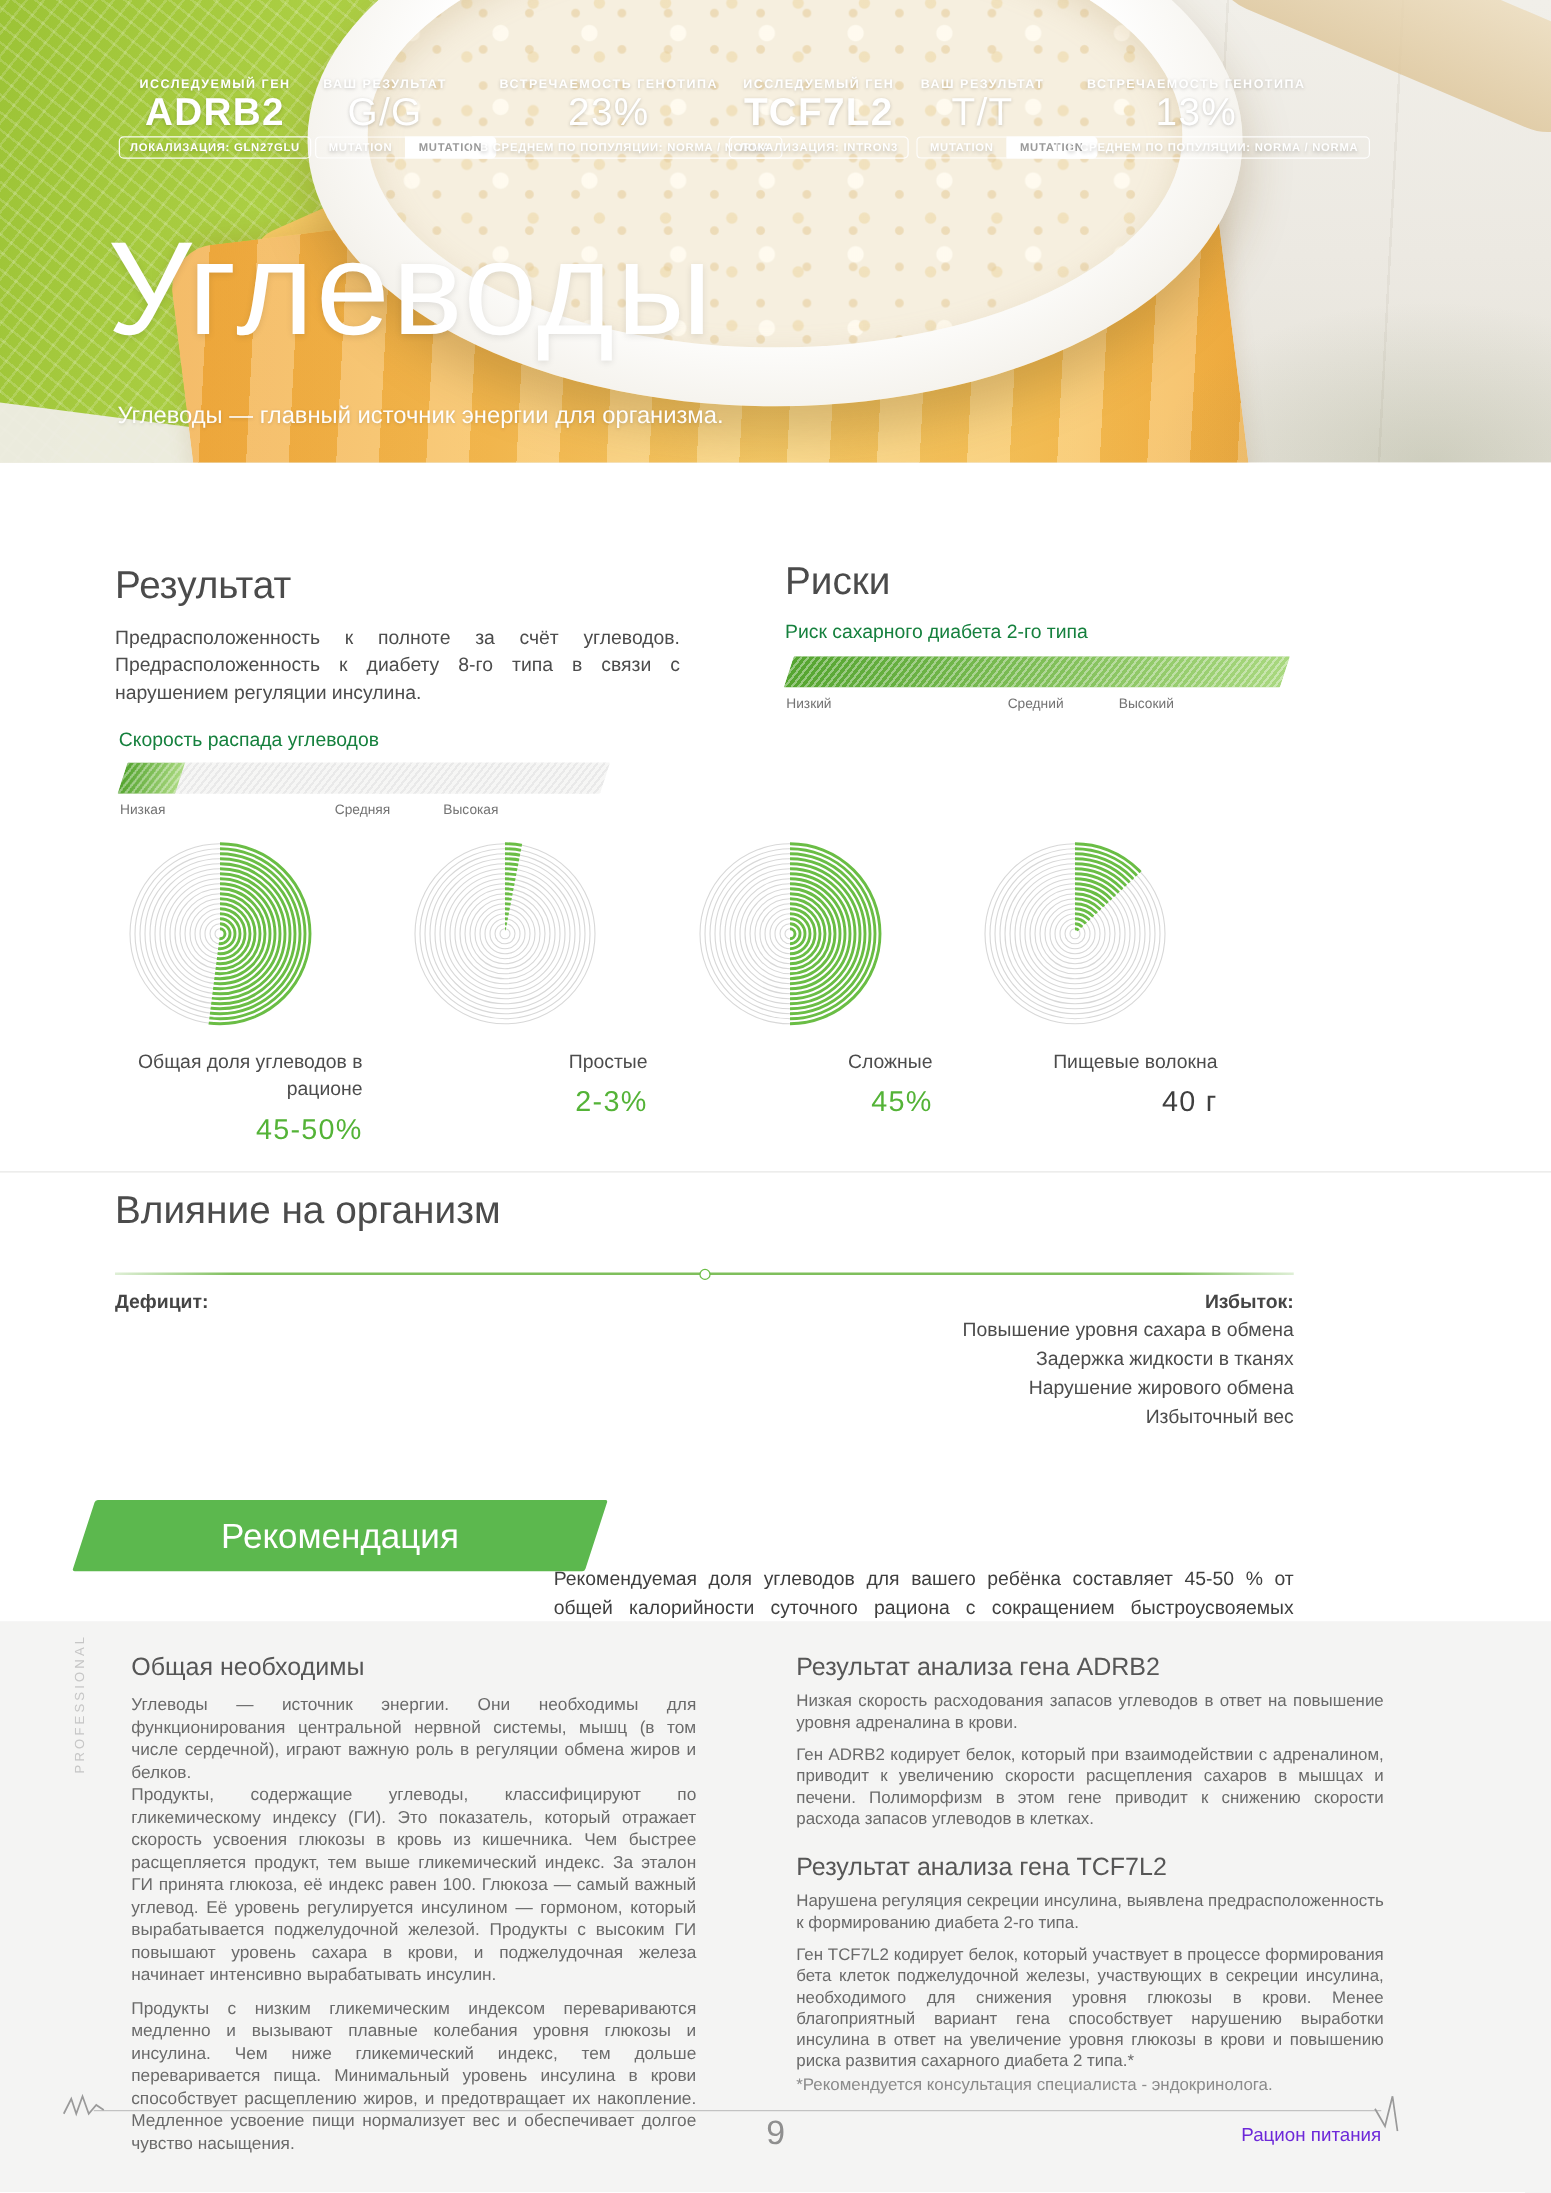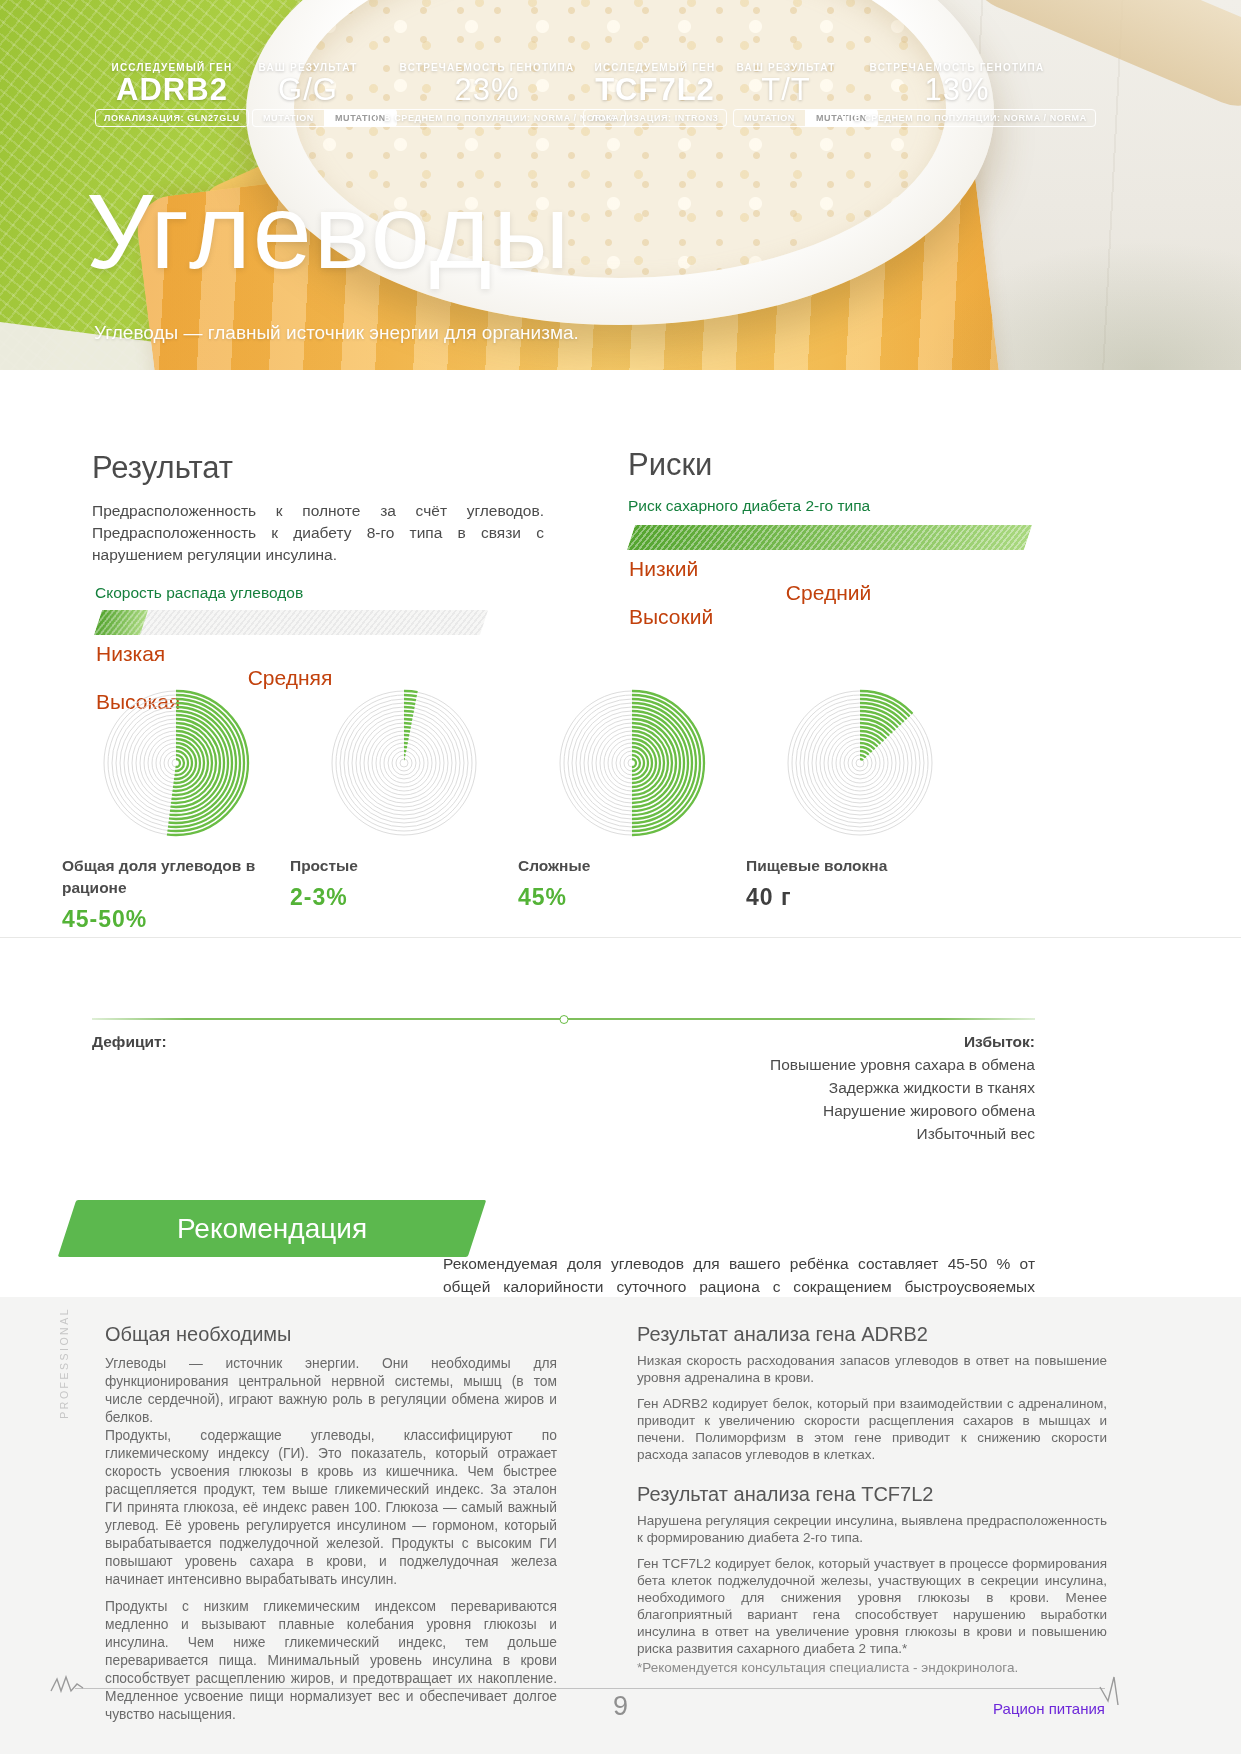--- a/index.html
+++ b/index.html
@@ -77,7 +77,7 @@
           repeating-linear-gradient(115deg,rgba(255,255,255,.38) 0 2px,rgba(255,255,255,0) 2px 5px),
           linear-gradient(to right,var(--green-dark),var(--green-light));}
   .gauge-labels{position:absolute;display:flex;justify-content:space-between;
-        font-size:21px;color:#c2410c;flex-direction:column;}
+        font-size:11px;color:#737373;}
   .gauge-labels span{flex:1;}
   .gauge-labels span:nth-child(2){text-align:center;}
   .gauge-labels span:nth-child(3){text-align:left;}

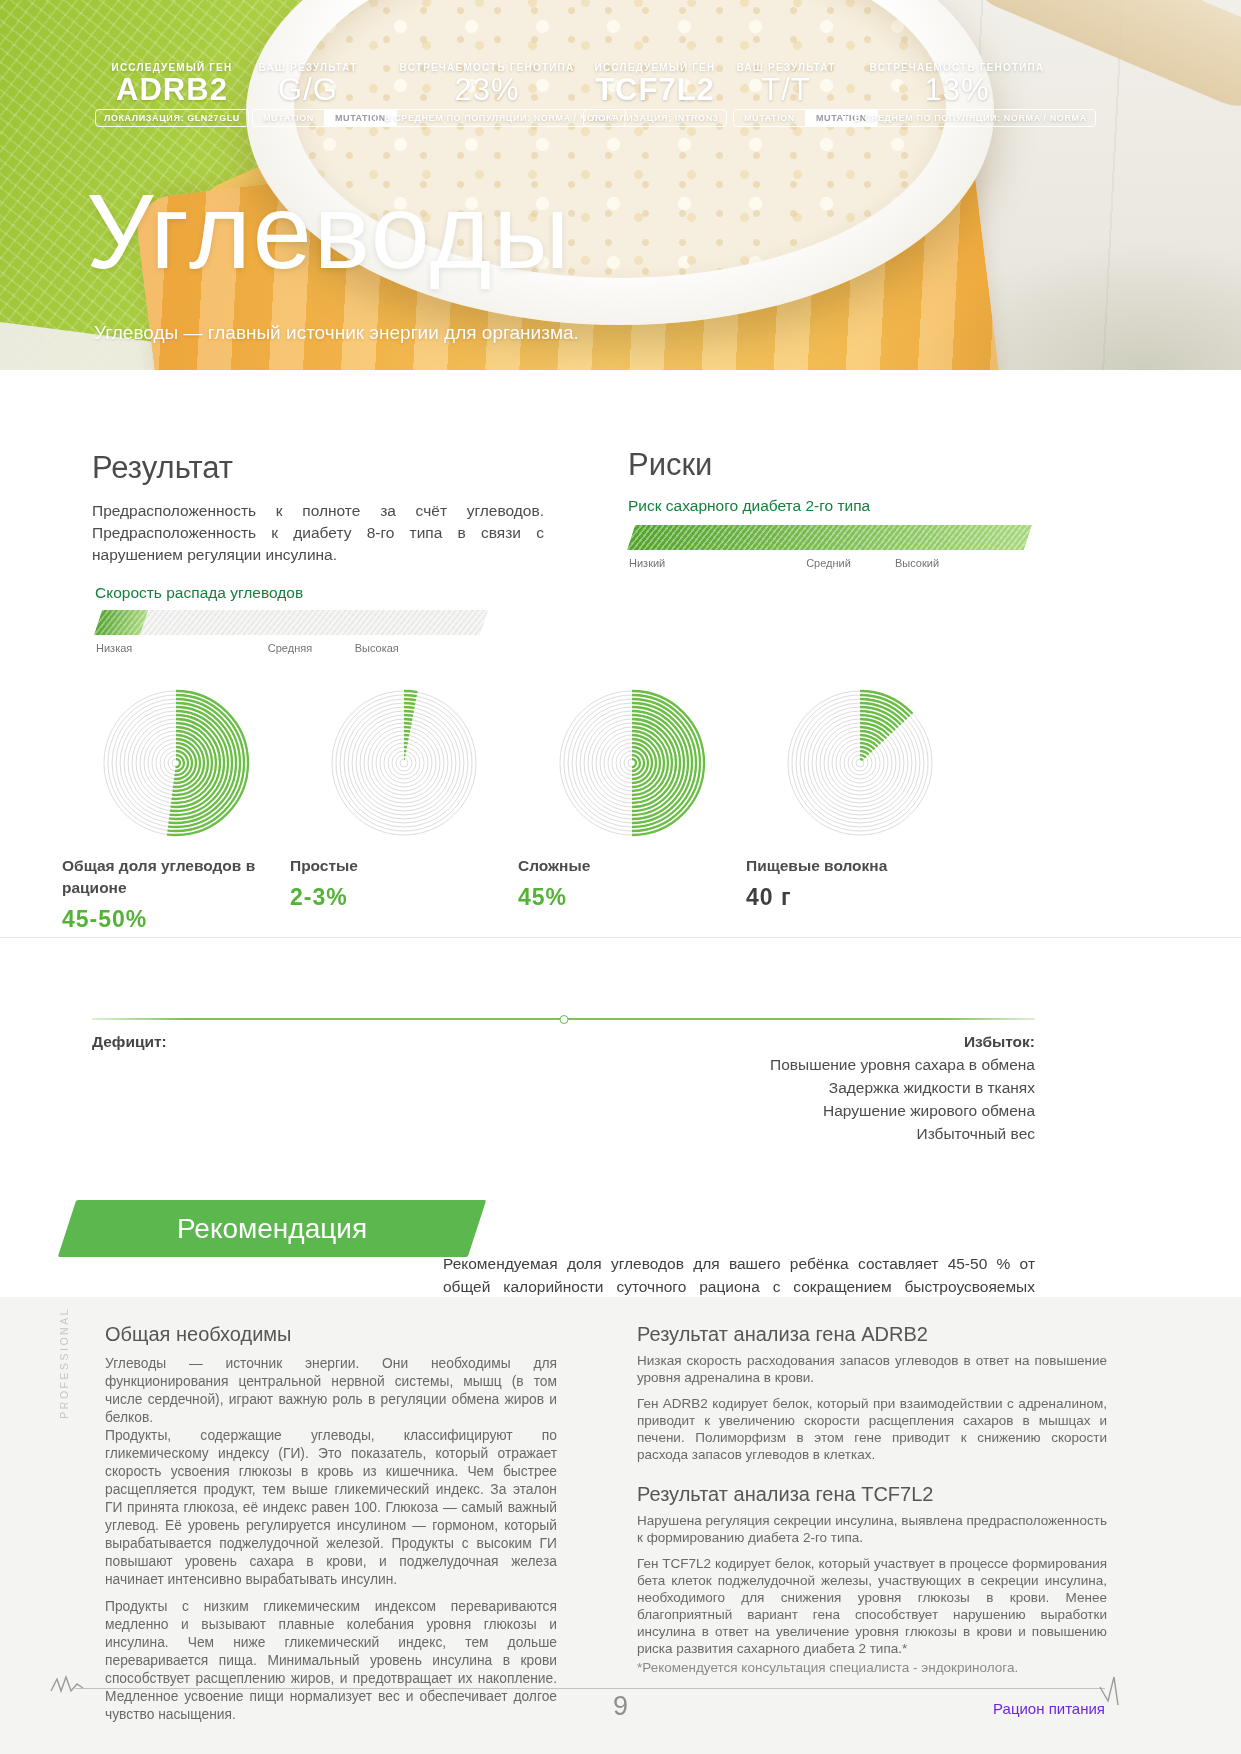--- a/index.html
+++ b/index.html
@@ -82,7 +82,7 @@
   .gauge-labels span:nth-child(2){text-align:center;}
   .gauge-labels span:nth-child(3){text-align:left;}
 
-  .pie-block{position:absolute;top:688px;width:228px;text-align:left;font-weight:bold;}
+  .pie-block{position:absolute;top:672px;width:228px;text-align:right;}
   .pie-svg{display:block;width:150px;height:150px;margin:0 auto;}
   .pie-label{margin-top:17px;font-size:15.5px;line-height:22px;color:#4c4c4c;}
   .pie-label > span{display:inline-block;max-width:212px;}

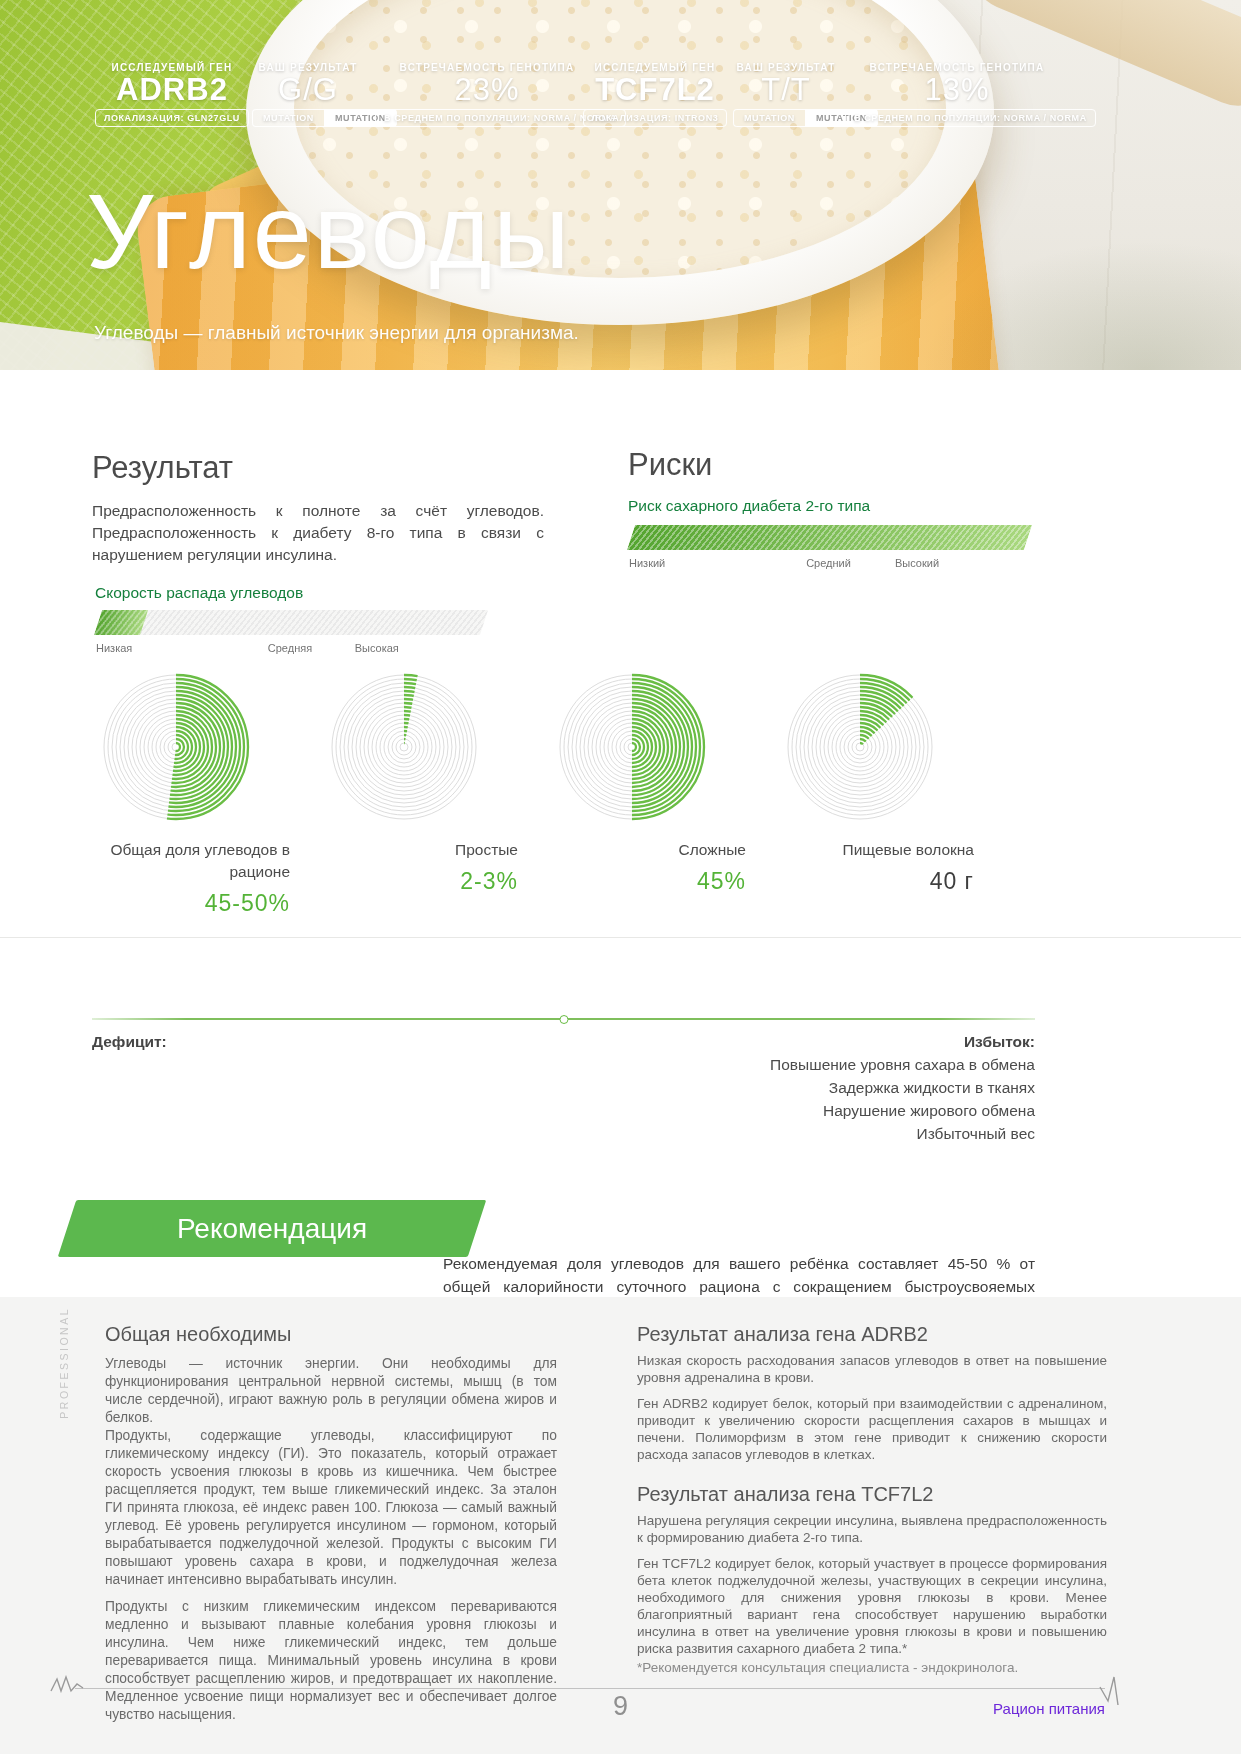--- a/index.html
+++ b/index.html
@@ -403,6 +403,7 @@
 
   <div class="thin-rule"></div>
 
+  <div class="h2" style="left:92px;top:950px;">Влияние на организм</div>
   <div class="influence-divider">
     <div class="div-dot"></div>
   </div>

